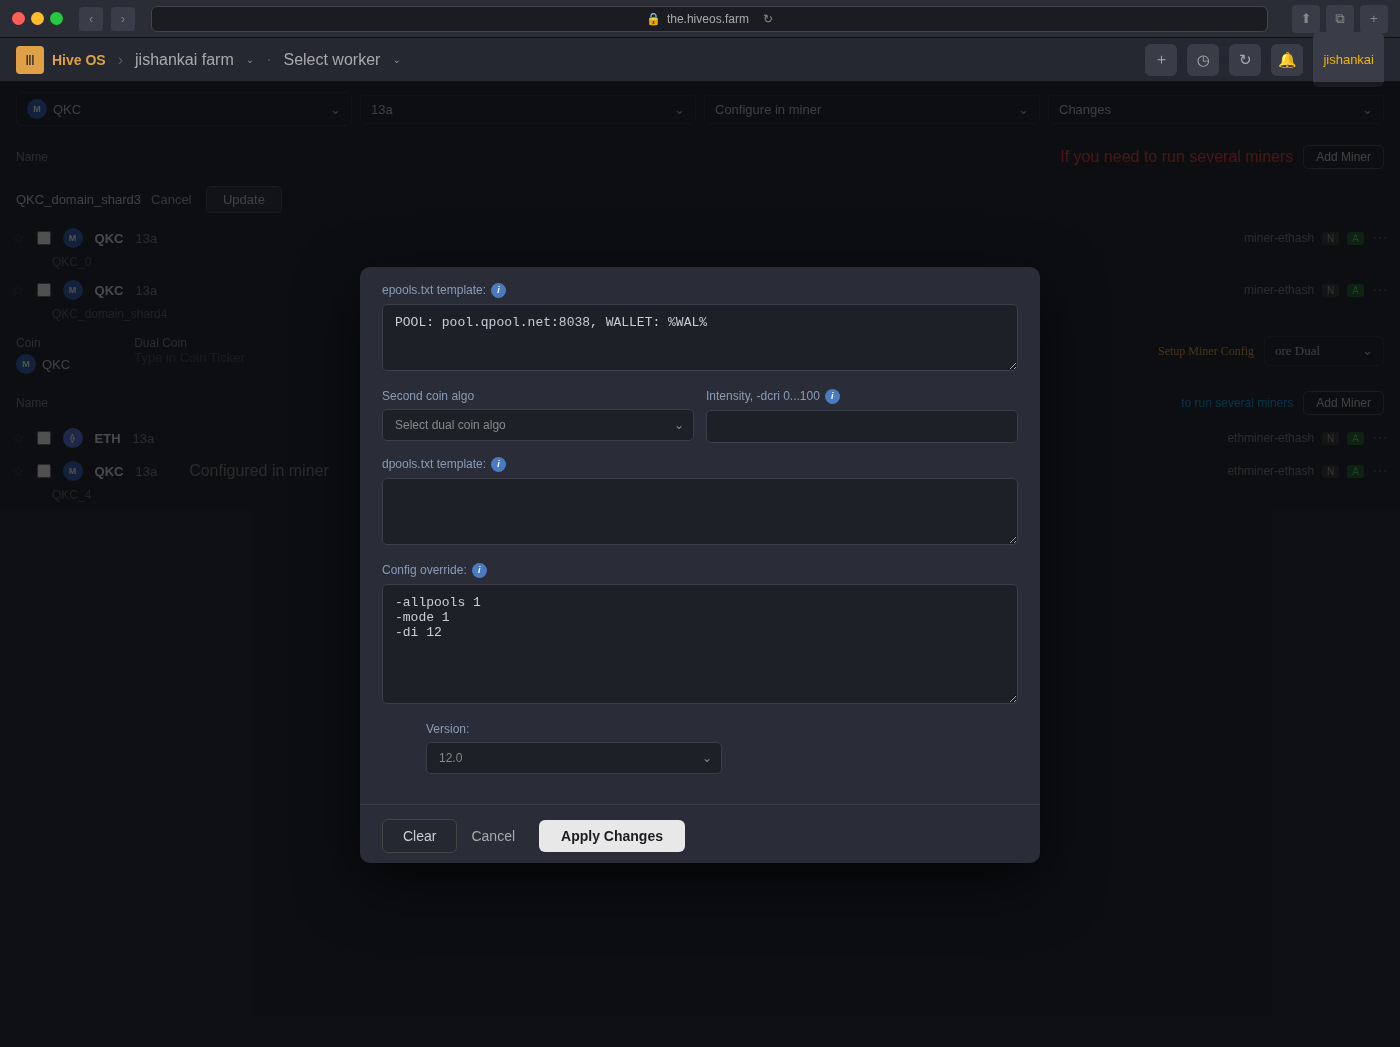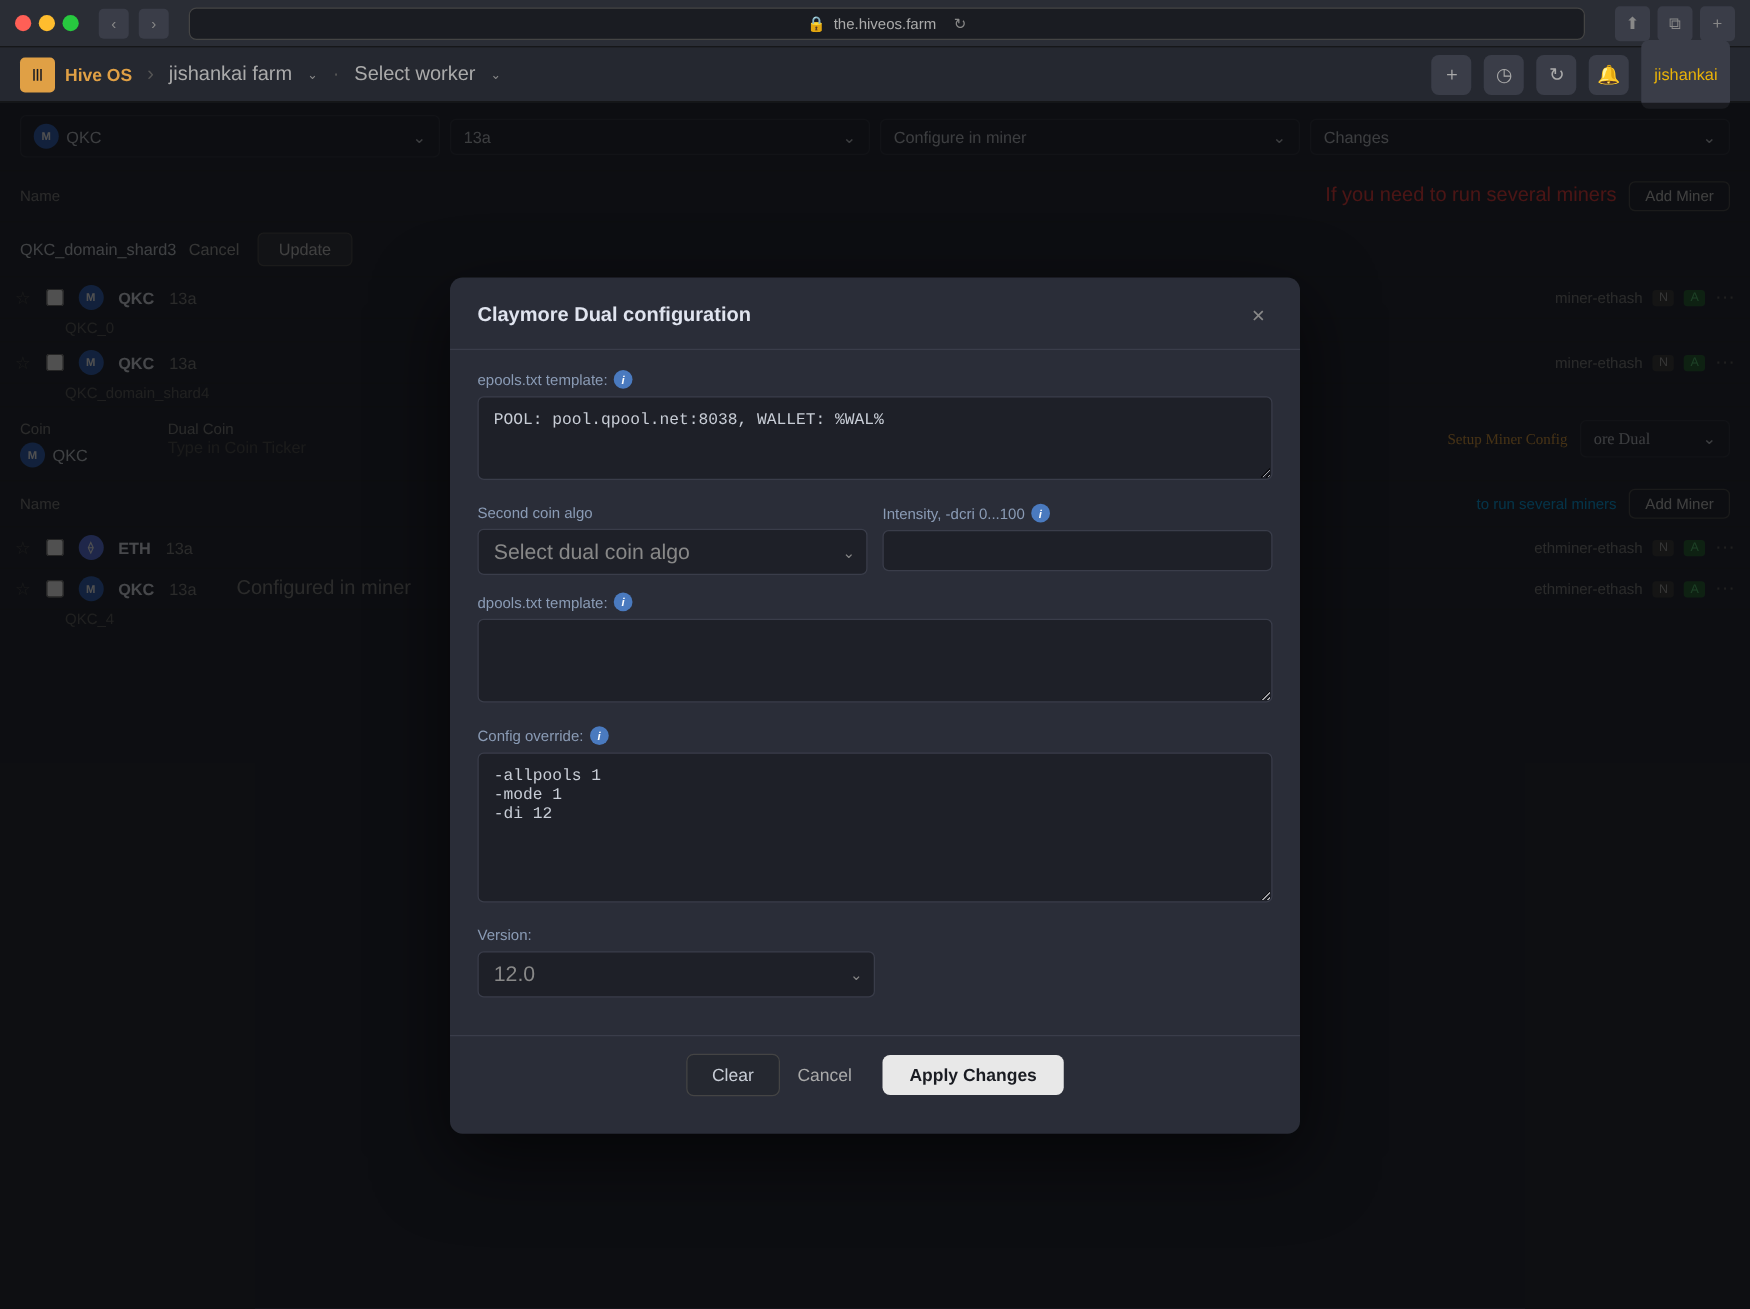--- a/index.html
+++ b/index.html
@@ -618,10 +618,6 @@
   <div class="overlay">
     <div class="modal">
 
-      <div class="modal-header">
-        <span class="modal-title">Claymore Dual configuration</span>
-        <button class="close-btn">×</button>
-      </div>
 
       <div class="modal-body">
 

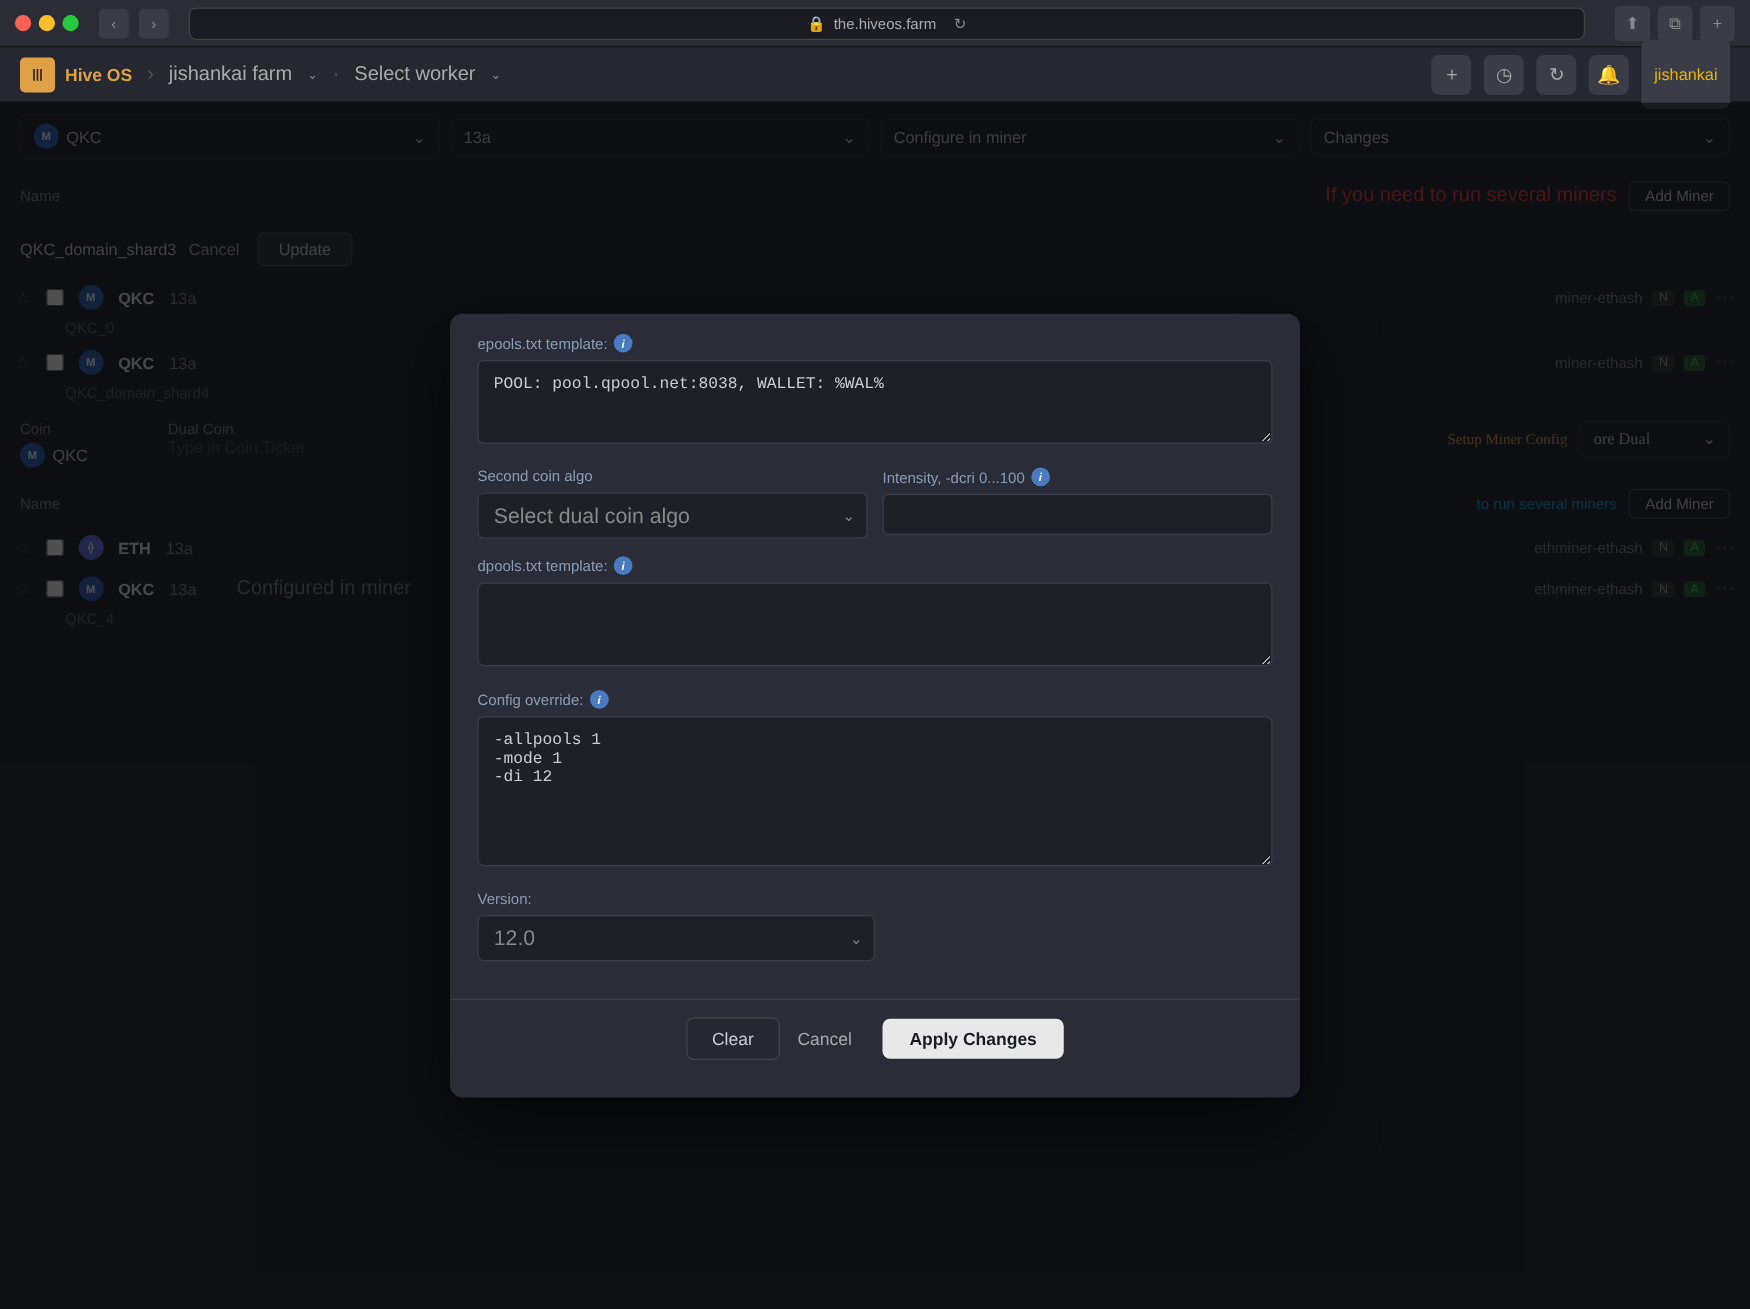--- a/index.html
+++ b/index.html
@@ -318,7 +318,7 @@
       border: 1px solid #3a3d4a;
       border-radius: 5px;
       color: #888;
-      font-size: 17px;
+      font-size: 12px;
       padding: 8px 28px 8px 12px;
       appearance: none;
       outline: none;

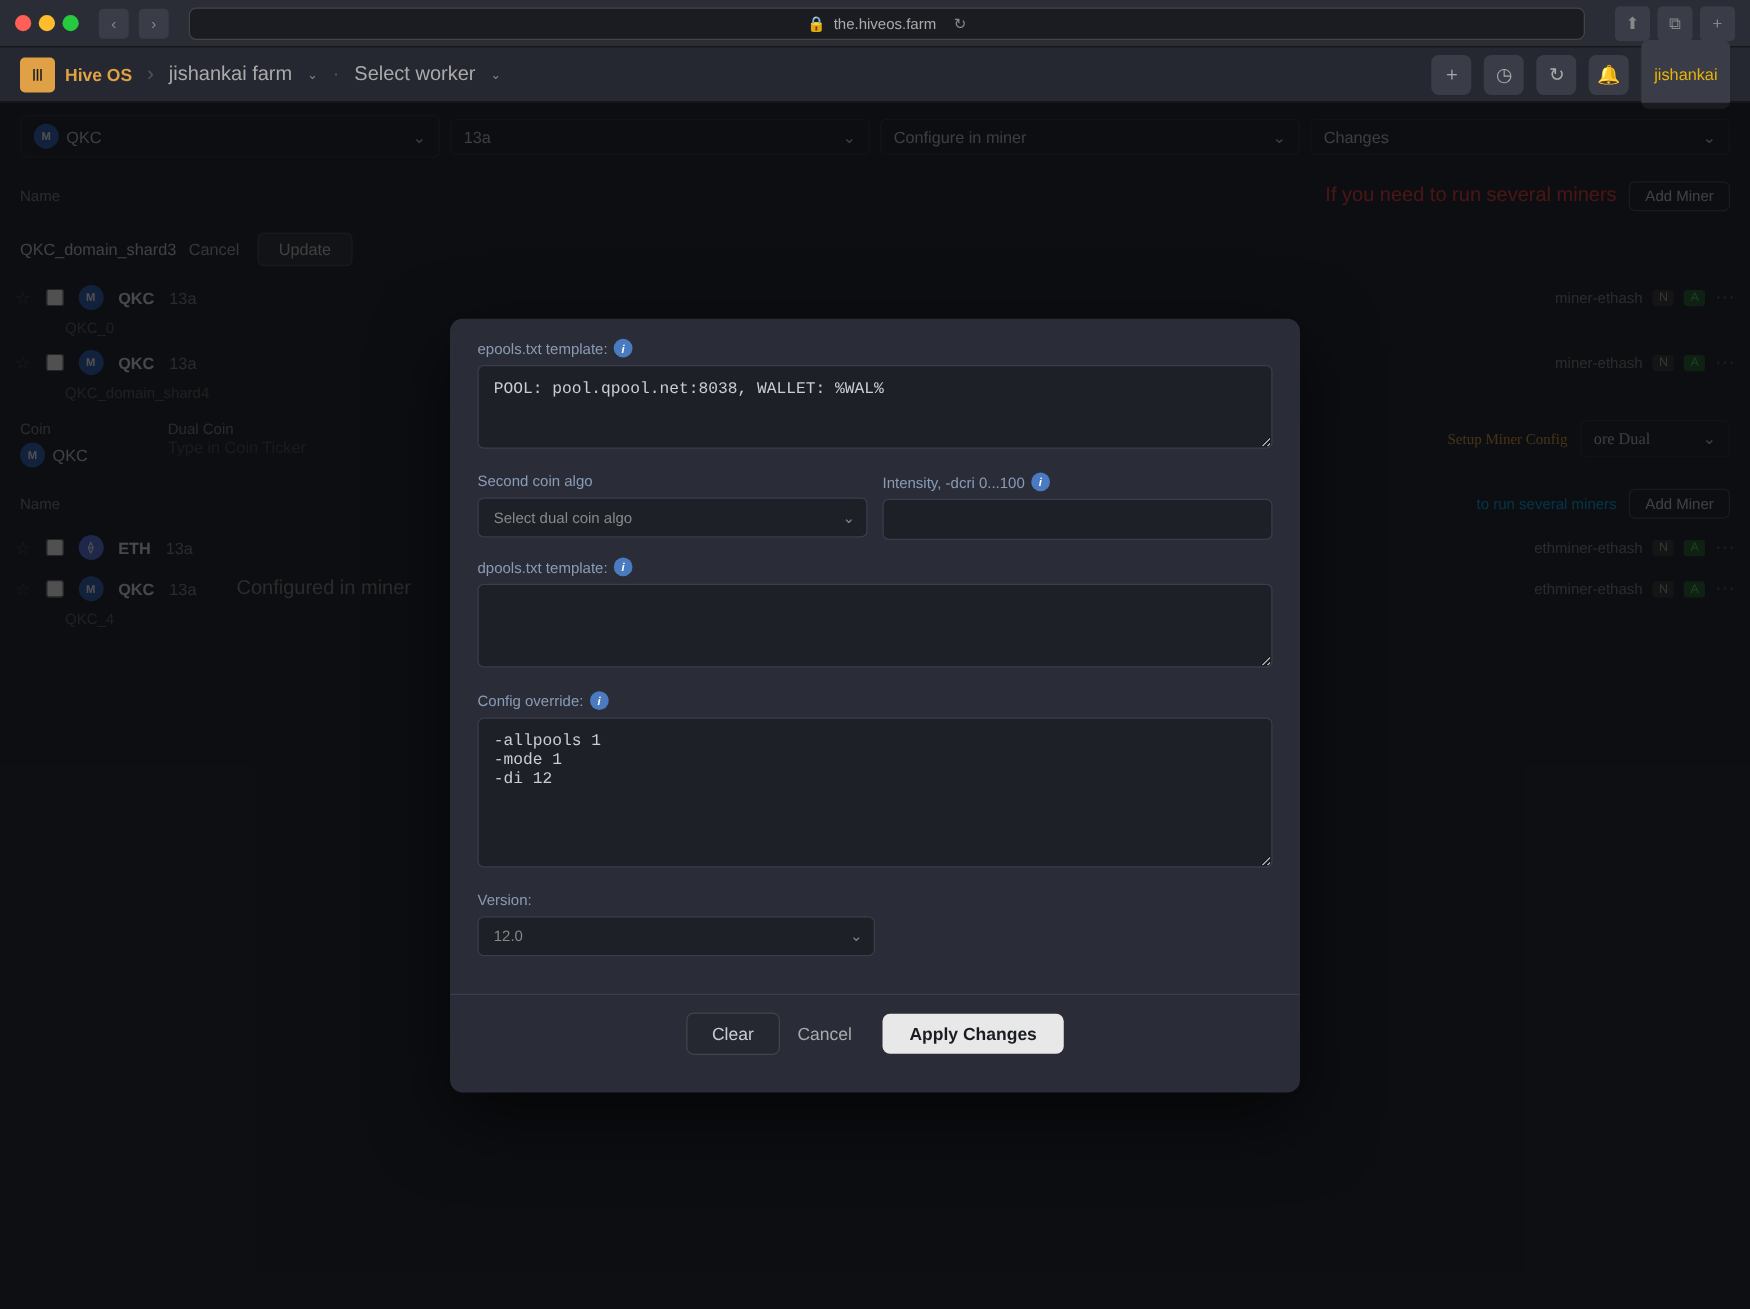--- a/index.html
+++ b/index.html
@@ -363,6 +363,7 @@
       align-items: flex-end;
       gap: 12px;
       margin-bottom: 14px;
+      margin-left: 44px;
     }
     .version-col {
       width: 50%;

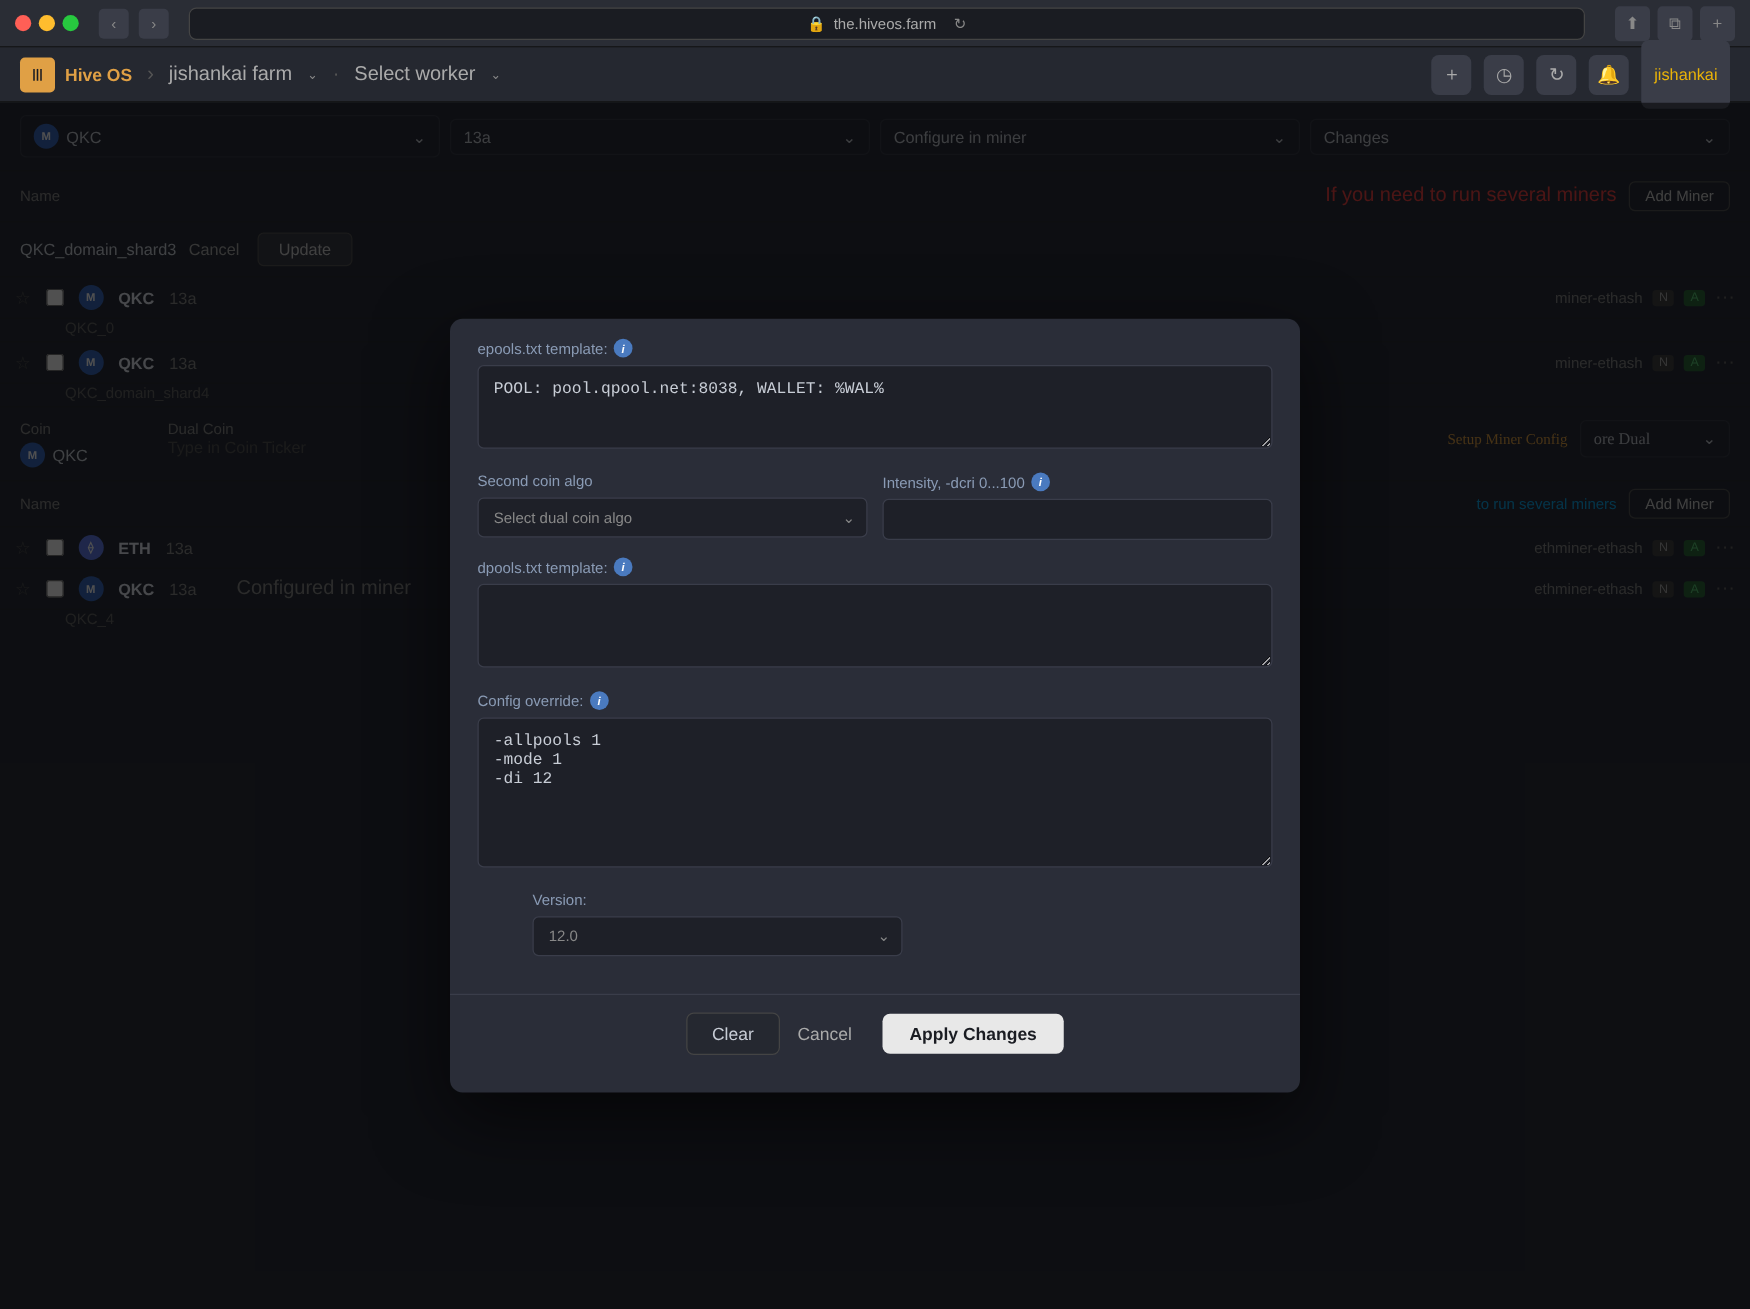--- a/index.html
+++ b/index.html
@@ -370,10 +370,10 @@
     }
 
     .modal-footer {
-      padding: 14px 22px 30px;
-      display: flex;
-      align-items: center;
-      justify-content: center;
+      padding: 14px 22px 10px;
+      display: flex;
+      align-items: center;
+      justify-content: flex-start;
       border-top: 1px solid #3a3d4a;
     }
     .clear-btn {

